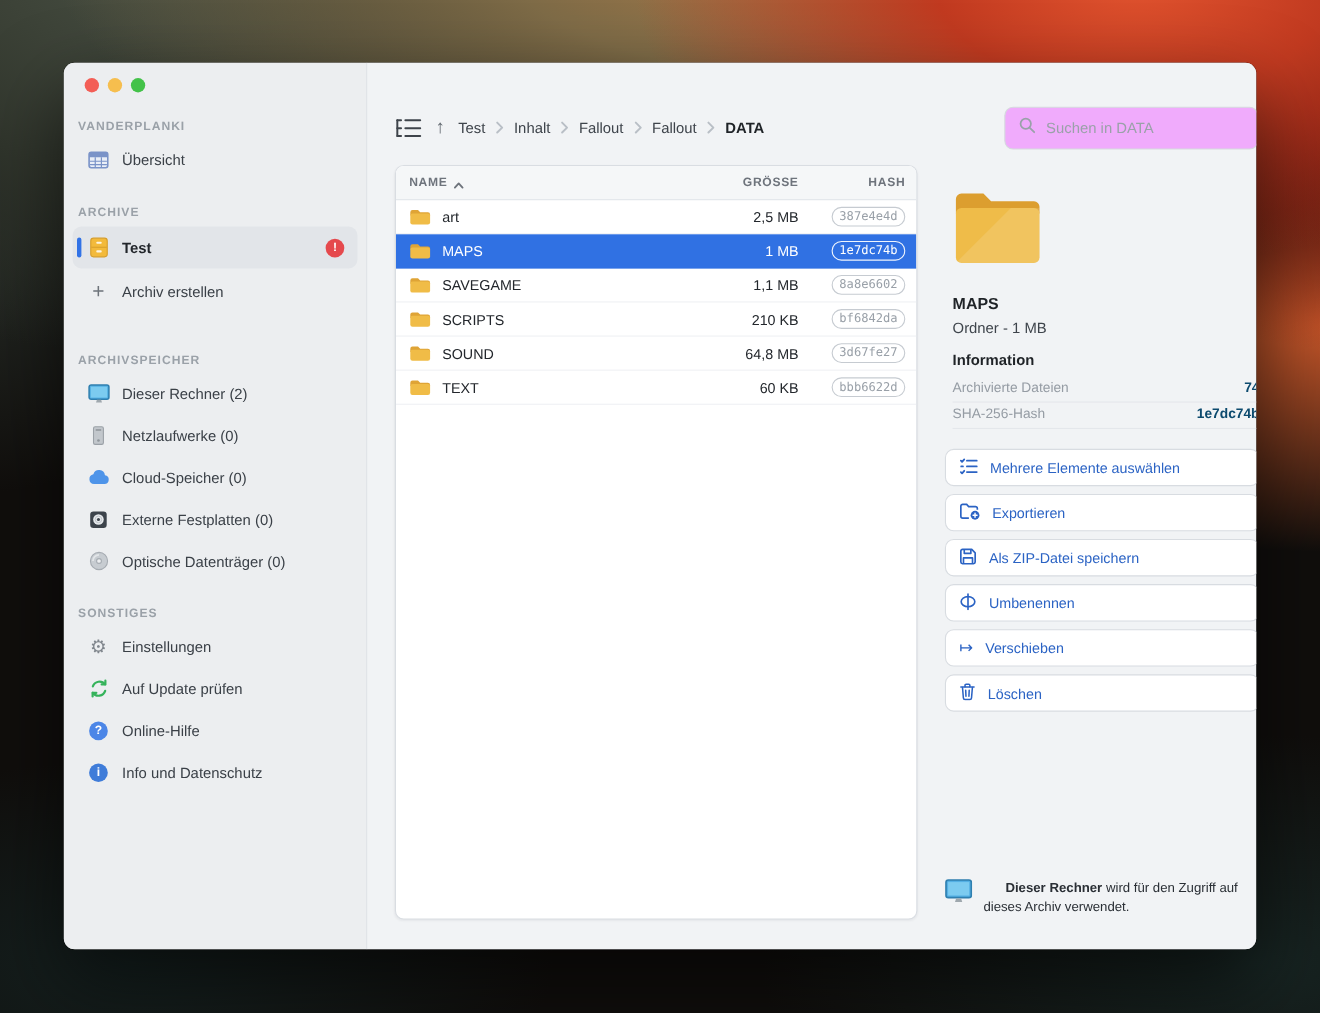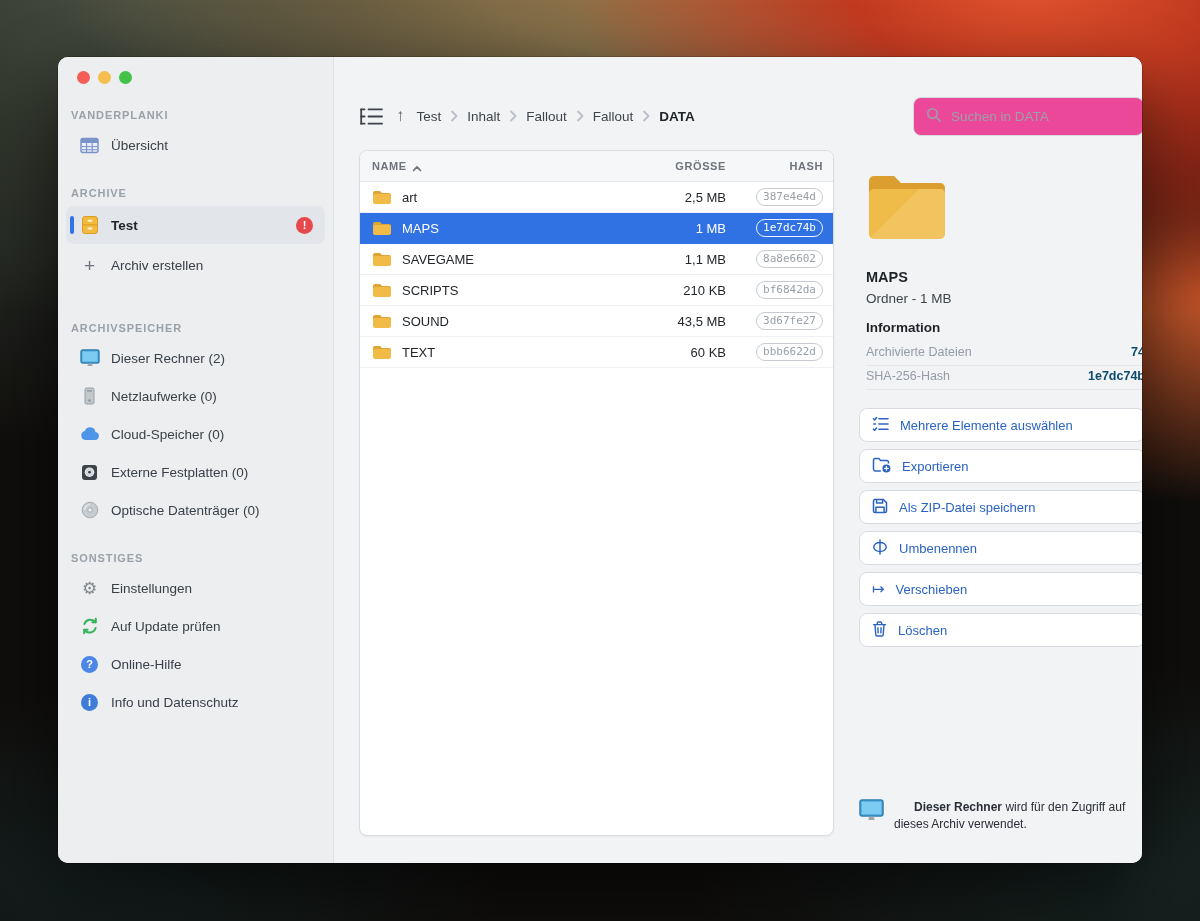--- a/index.html
+++ b/index.html
@@ -47,7 +47,7 @@
   .up-arrow { font-size:17px; color:#5f666d; cursor:pointer; }
   .tool-icon { cursor:pointer; display:flex; align-items:center; }
   
-  .search { position:absolute; left:579px; top:40px; width:231px; height:39px; background:#ec4899; border:1px solid #d5d9de; border-radius:8px; display:flex; align-items:center; gap:9px; padding:0 12px; }
+  .search { position:absolute; left:579px; top:40px; width:231px; height:39px; background:#f0abfc; border:1px solid #d5d9de; border-radius:8px; display:flex; align-items:center; gap:9px; padding:0 12px; }
   .search input { border:none; outline:none; flex:1; font-size:13.5px; font-family:"Liberation Sans",sans-serif; color:#33383e; background:transparent; }
   .search input::placeholder { color:#9aa1a9; }
   

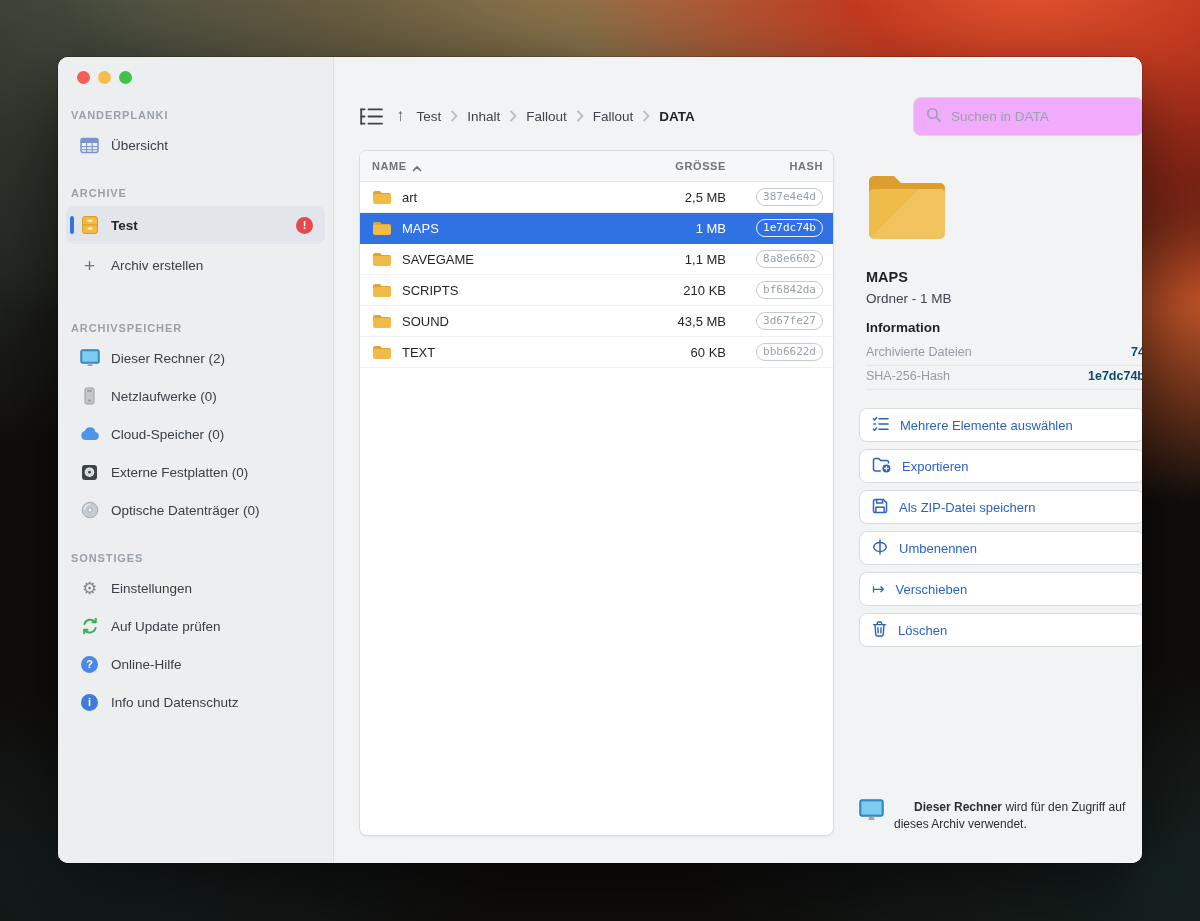--- a/index.html
+++ b/index.html
@@ -335,7 +335,7 @@
             </svg>
           <span>SOUND</span>
         </span>
-        <span class="cell-size">43,5 MB</span>
+        <span class="cell-size">64,8 MB</span>
         <span class="cell-hash">
             <span class="pill">3d67fe27</span>
           </span>

